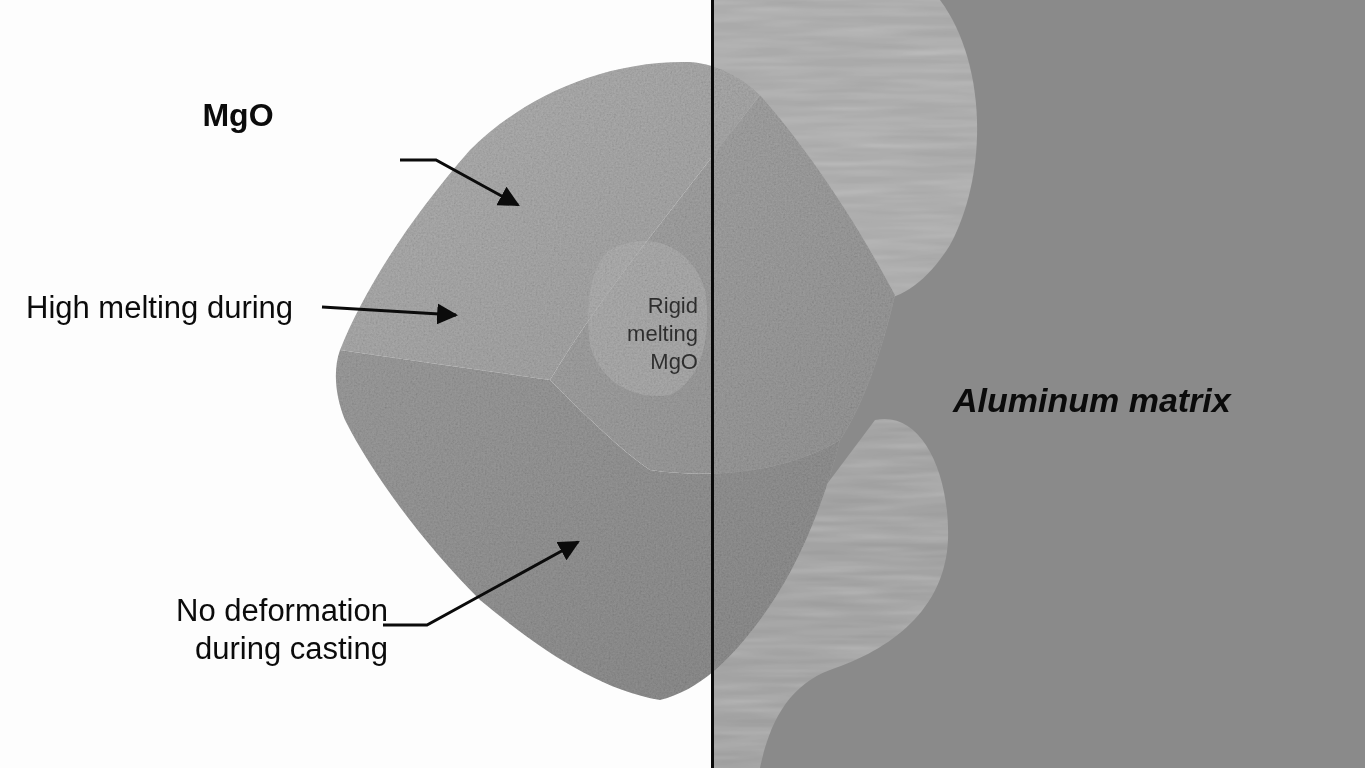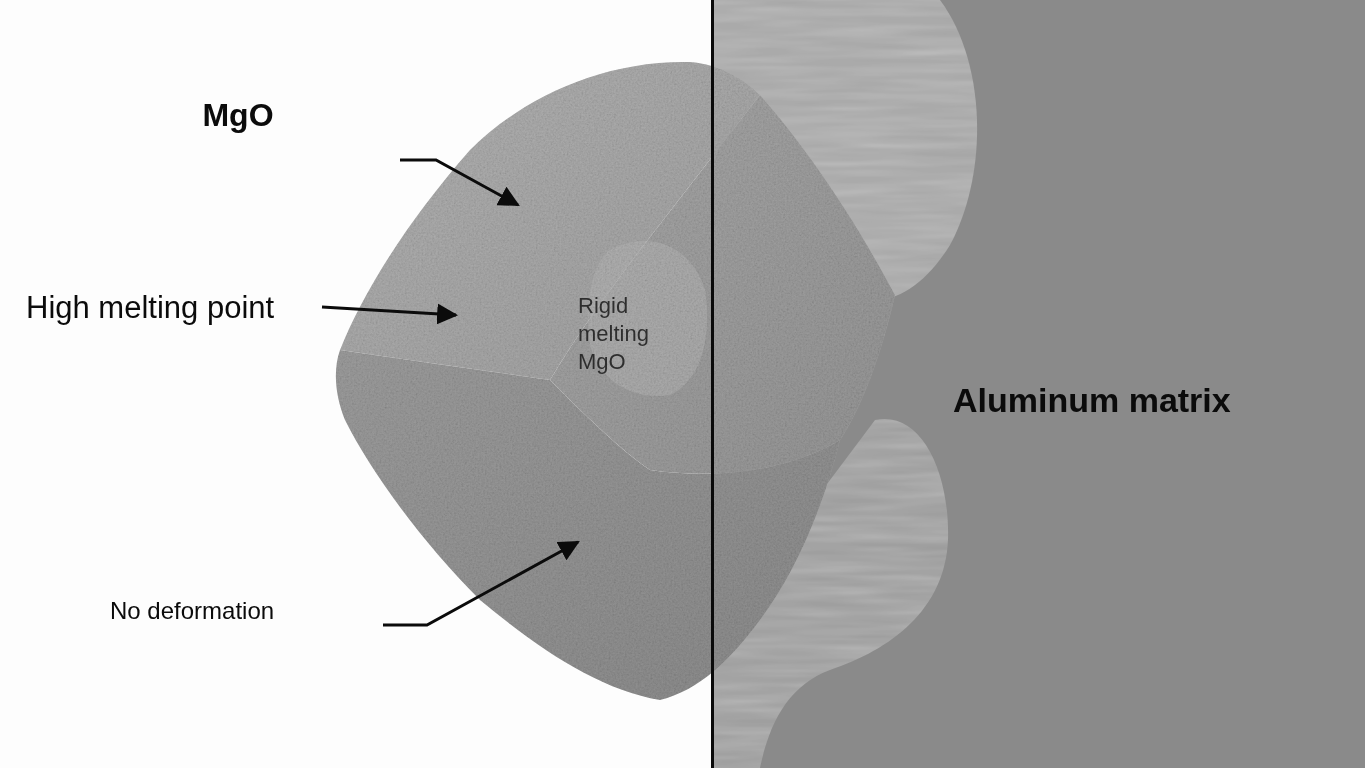--- a/index.html
+++ b/index.html
@@ -95,7 +95,7 @@
     <div>MgO</div>
   </div>
 
-  <div class="label lbl-melt">High melting point</div>
+  <div class="label lbl-melt">High melting during</div>
 
   <div class="label lbl-deform">
     <div>No deformation</div>

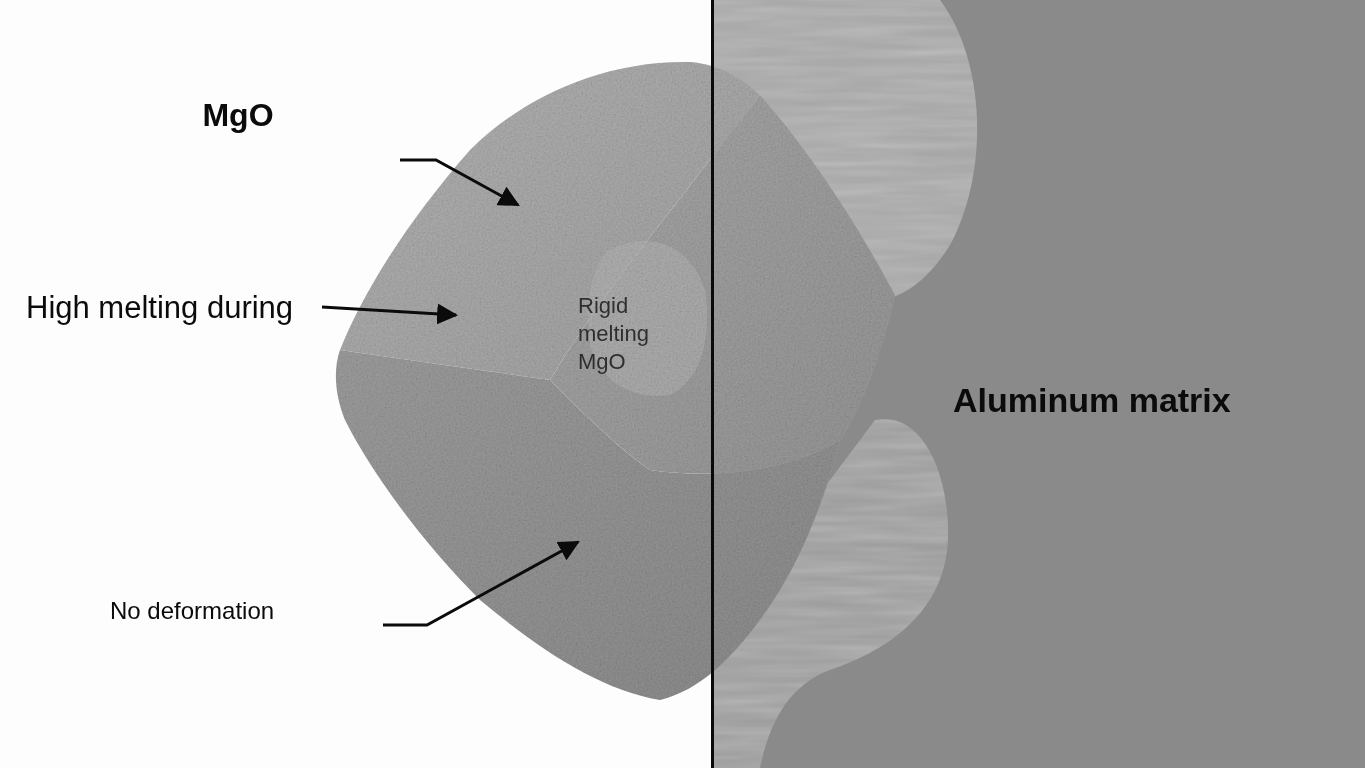--- a/index.html
+++ b/index.html
@@ -16,7 +16,7 @@
   .lbl-deform { left:110px; top:592px; width:278px; text-align:left; font-size:24px; line-height:38px; }
   .lbl-deform div { display:block; }
   .lbl-alu { left:953px; top:381px; font-size:34px; font-weight:bold; }
-  .lbl-garbled { left:578px; top:292px; width:120px; text-align:left; font-size:22px; line-height:28px; color:#1a1a1a; opacity:0.85; }
+  .lbl-garbled { left:578px; top:292px; width:120px; text-align:right; font-size:22px; line-height:28px; color:#1a1a1a; opacity:0.85; }
   .lbl-garbled div { display:block; }
 </style>
 </head>

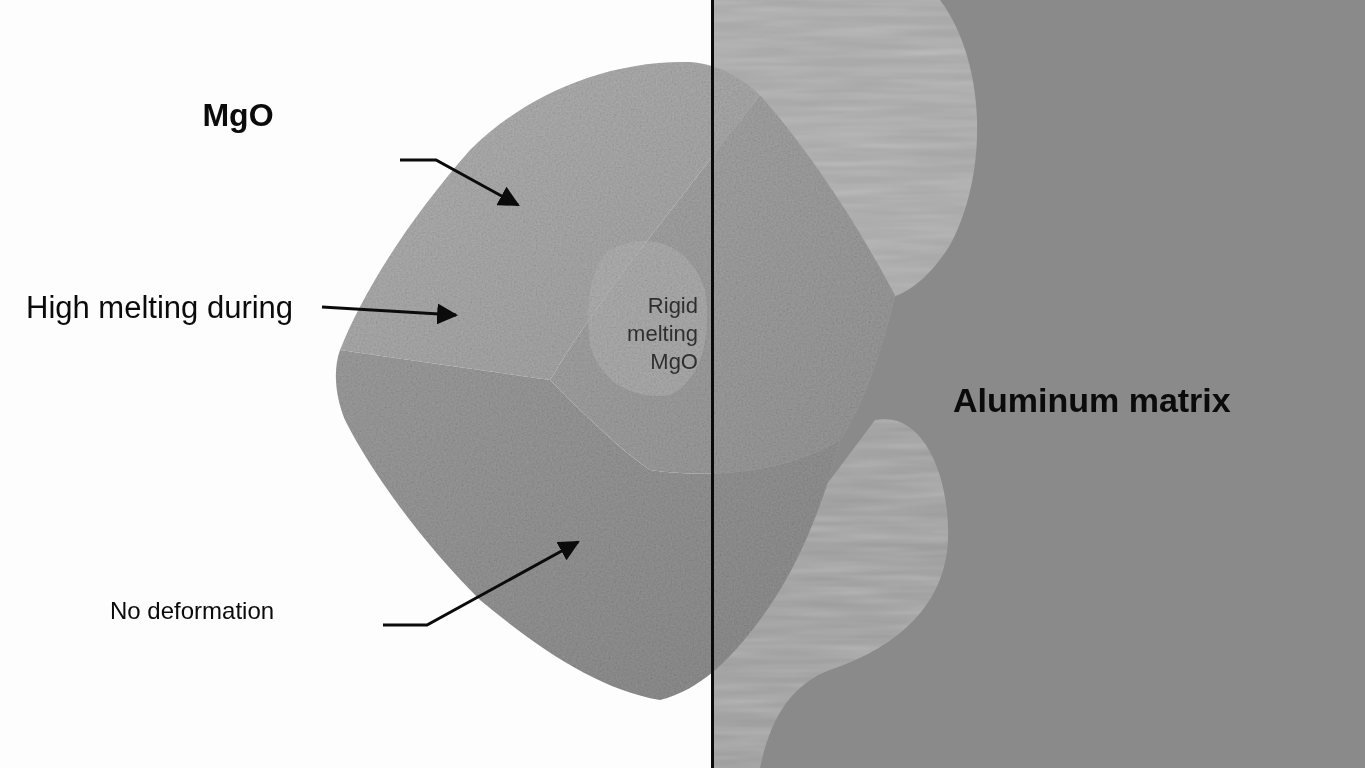--- a/index.html
+++ b/index.html
@@ -15,7 +15,7 @@
   .lbl-melt { left:26px; top:290px; font-size:31px; }
   .lbl-deform { left:110px; top:592px; width:278px; text-align:left; font-size:24px; line-height:38px; }
   .lbl-deform div { display:block; }
-  .lbl-alu { left:953px; top:381px; font-size:34px; font-weight:bold; }
+  .lbl-alu { left:953px; top:381px; font-size:34px; font-weight:bold;font-style:italic; }
   .lbl-garbled { left:578px; top:292px; width:120px; text-align:right; font-size:22px; line-height:28px; color:#1a1a1a; opacity:0.85; }
   .lbl-garbled div { display:block; }
 </style>

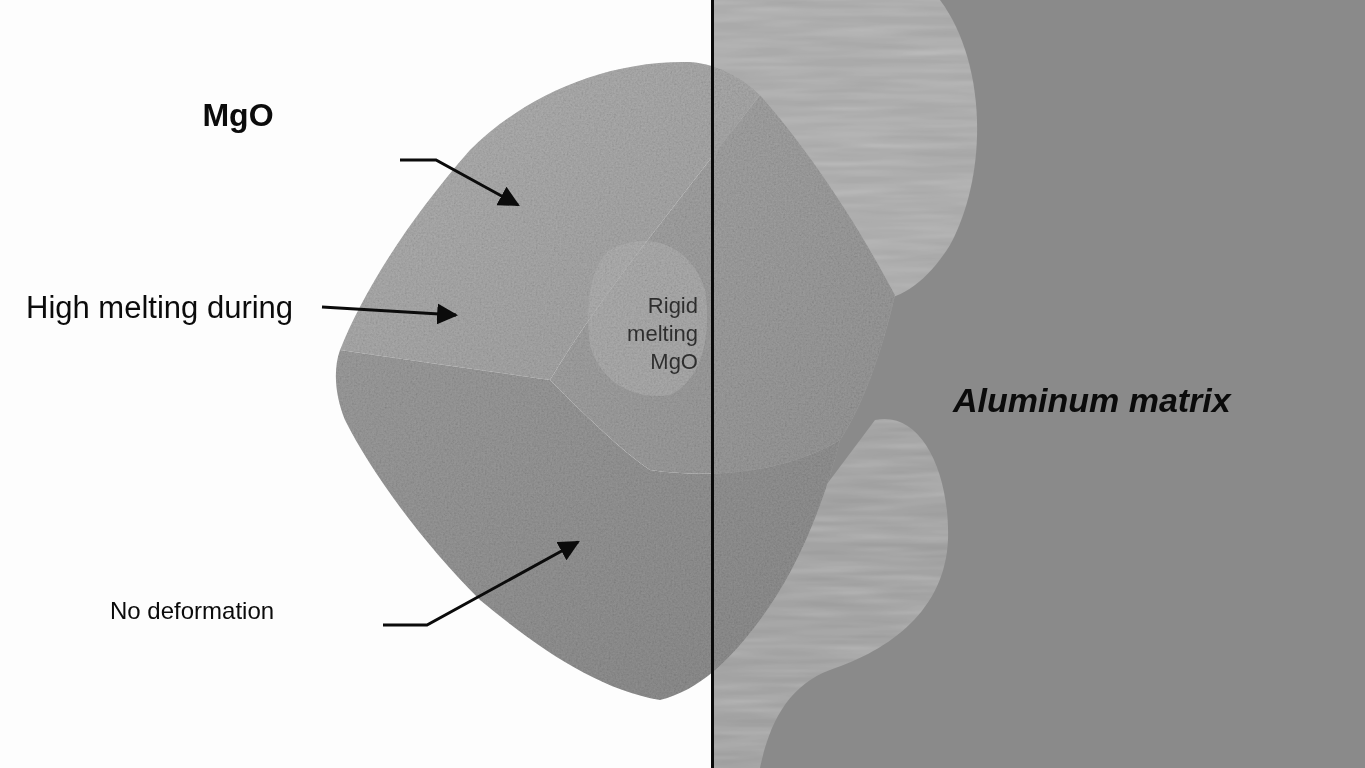--- a/index.html
+++ b/index.html
@@ -13,7 +13,7 @@
   .lbl-mgo { left:0; top:96px; width:476px; text-align:center; font-size:32px; font-weight:bold; line-height:38px; }
   .lbl-mgo div { display:block; }
   .lbl-melt { left:26px; top:290px; font-size:31px; }
-  .lbl-deform { left:110px; top:592px; width:278px; text-align:left; font-size:24px; line-height:38px; }
+  .lbl-deform { left:110px; top:592px; width:278px; text-align:right; font-size:31px; line-height:38px; }
   .lbl-deform div { display:block; }
   .lbl-alu { left:953px; top:381px; font-size:34px; font-weight:bold;font-style:italic; }
   .lbl-garbled { left:578px; top:292px; width:120px; text-align:right; font-size:22px; line-height:28px; color:#1a1a1a; opacity:0.85; }

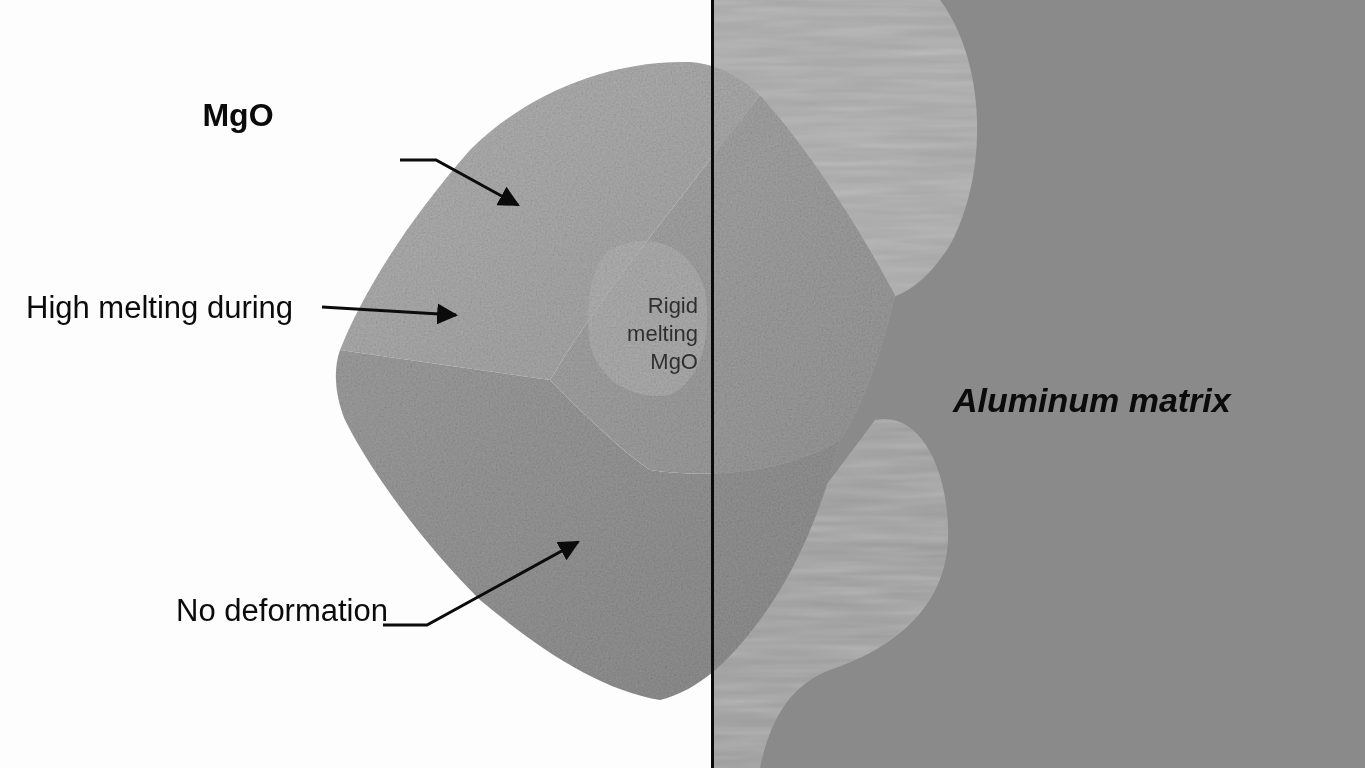--- a/index.html
+++ b/index.html
@@ -99,6 +99,7 @@
 
   <div class="label lbl-deform">
     <div>No deformation</div>
+    <div>during casting</div>
   </div>
 
   <div class="label lbl-garbled">

